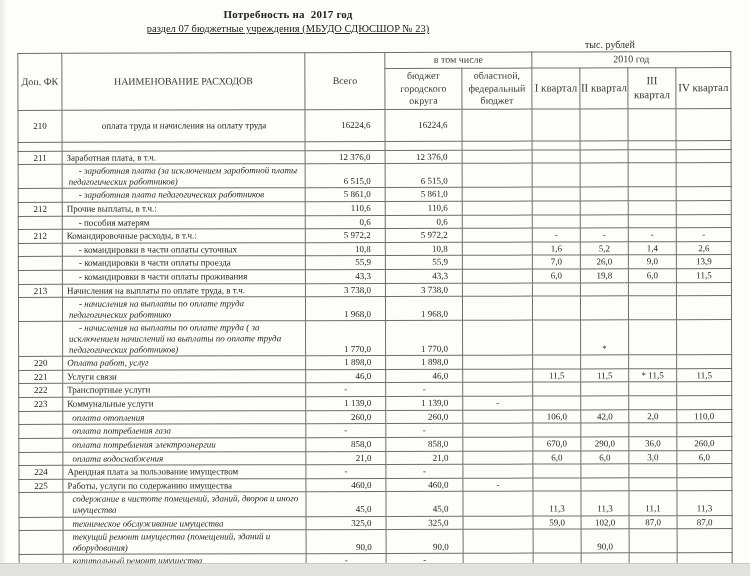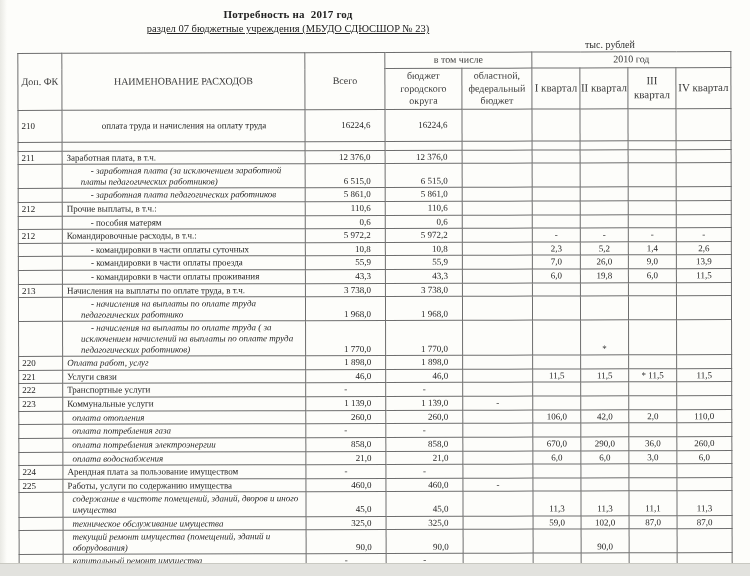--- a/index.html
+++ b/index.html
@@ -45,7 +45,7 @@
     font-size: 9px; color: #262626; padding: 1px 3px;
     vertical-align: bottom; line-height: 1.18; height: 13px;
   }
-  .c-code { text-align: left; vertical-align: middle; }
+  .c-code { text-align: center; vertical-align: middle; }
   .c-name { text-align: left; padding-left: 4px; }
   .c-total, .c-city { text-align: right; padding-right: 14px; }
   .c-reg, .c-q1, .c-q2, .c-q3, .c-q4 { text-align: center; }

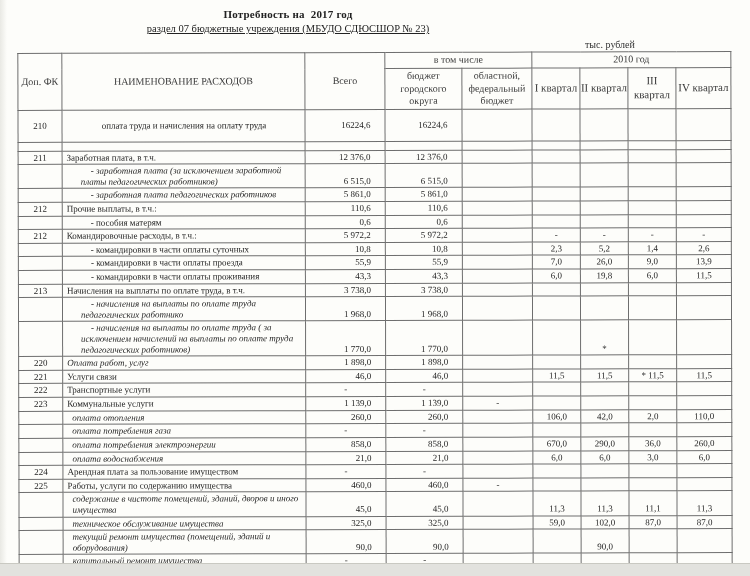--- a/index.html
+++ b/index.html
@@ -51,7 +51,7 @@
   .c-reg, .c-q1, .c-q2, .c-q3, .c-q4 { text-align: center; }
   td.dash { text-align: center; padding-right: 3px; color: #444; }
   .it { font-style: italic; }
-  .hang { padding-left: 18px; text-indent: 10px; }
+  .hang { padding-left: 6px; text-indent: 10px; }
   .ind { padding-left: 9px; }
   tbody tr.spacer td { height: 9px; padding: 0; }
   tbody tr:first-child td { height: 32px; vertical-align: middle; }

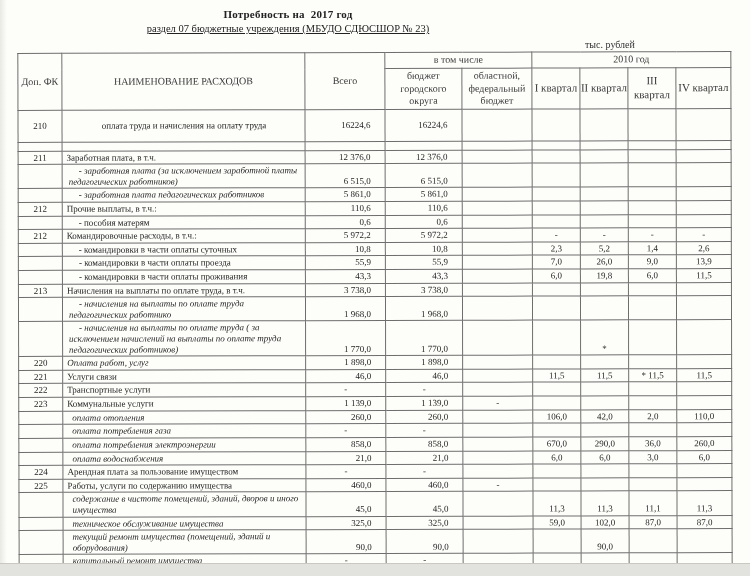--- a/index.html
+++ b/index.html
@@ -194,7 +194,7 @@
             <td class="c-total">10,8</td>
             <td class="c-city">10,8</td>
             <td class="c-reg"></td>
-            <td class="c-q1">2,3</td>
+            <td class="c-q1">1,6</td>
             <td class="c-q2">5,2</td>
             <td class="c-q3">1,4</td>
             <td class="c-q4">2,6</td>

